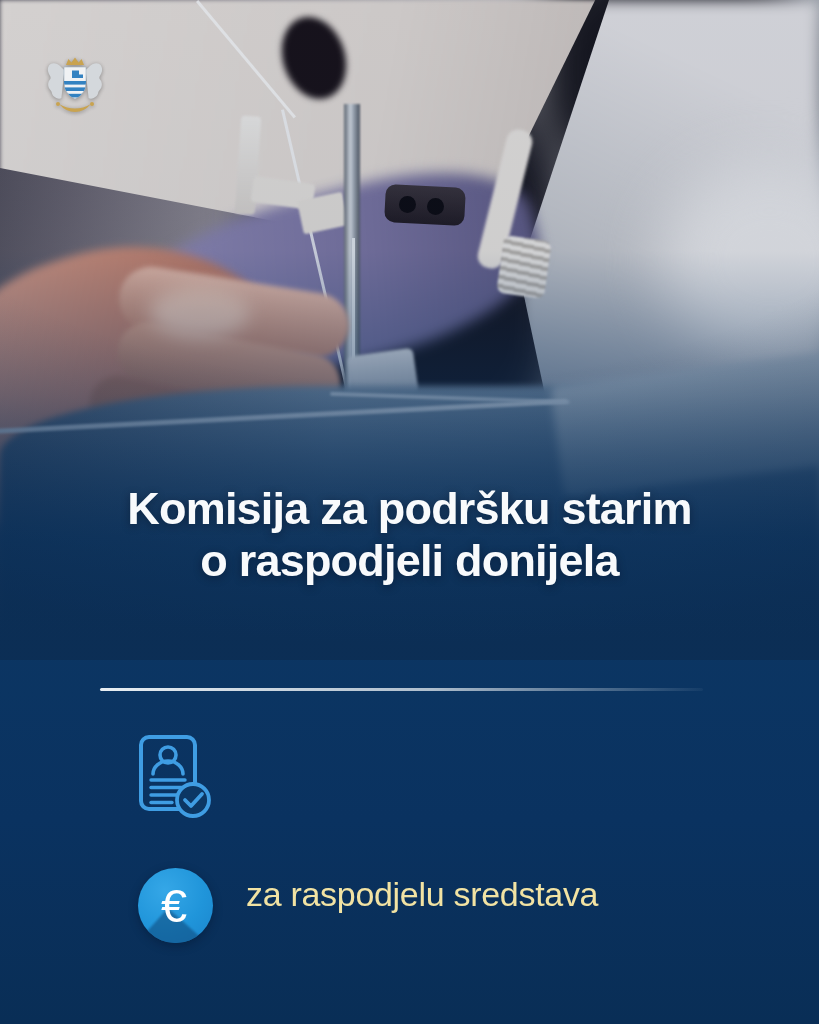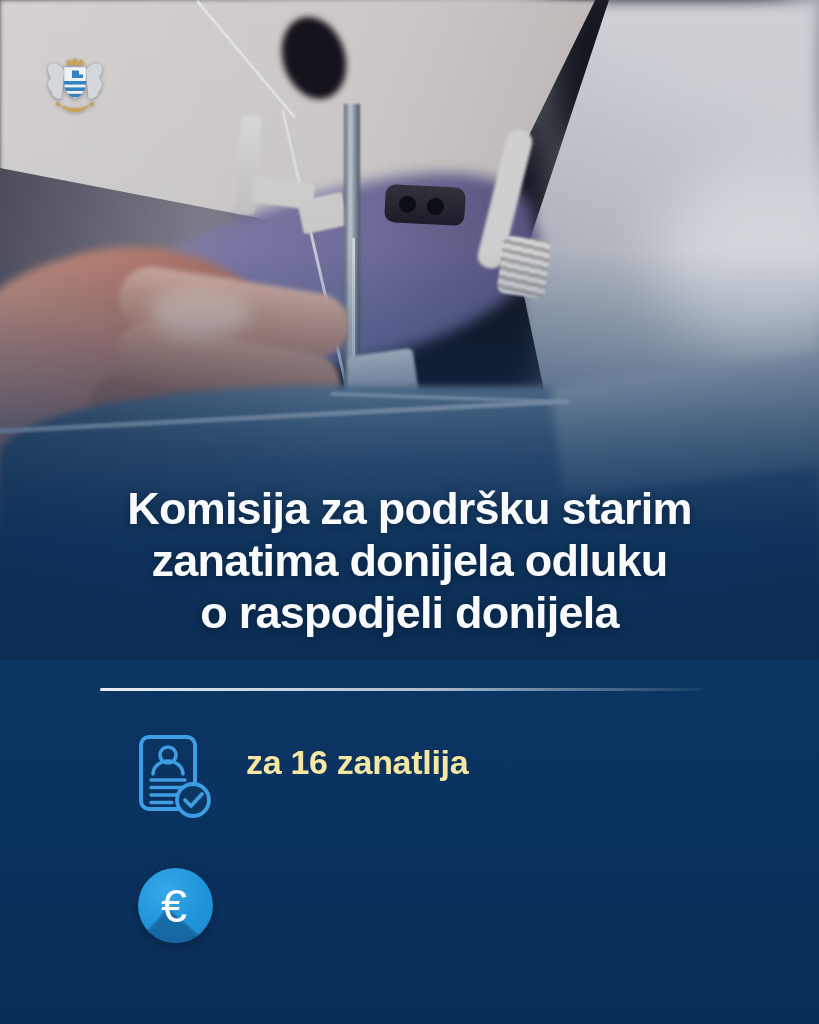--- a/index.html
+++ b/index.html
@@ -130,7 +130,6 @@
 
     <div class="headline">
       <div>Komisija za podršku starim</div>
-      <div>zanatima donijela odluku</div>
       <div>o raspodjeli donijela</div>
     </div>
 

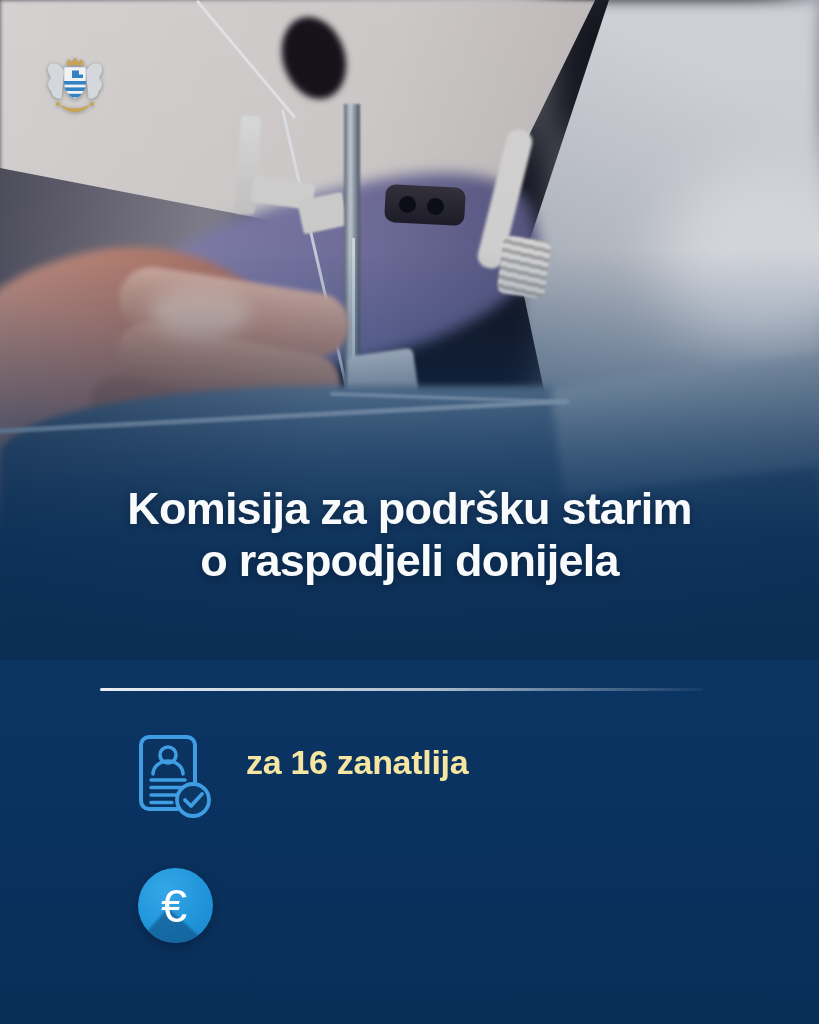--- a/index.html
+++ b/index.html
@@ -148,7 +148,6 @@
         <path d="M51,67 l6,6 l11,-12" fill="none" stroke="#3f9de3" stroke-width="3.8" stroke-linecap="round" stroke-linejoin="round"></path>
       </svg>
       <div class="row-text row1-text">
-        <div class="t-bold">za 16 zanatlija</div>
       </div>
     </div>
 

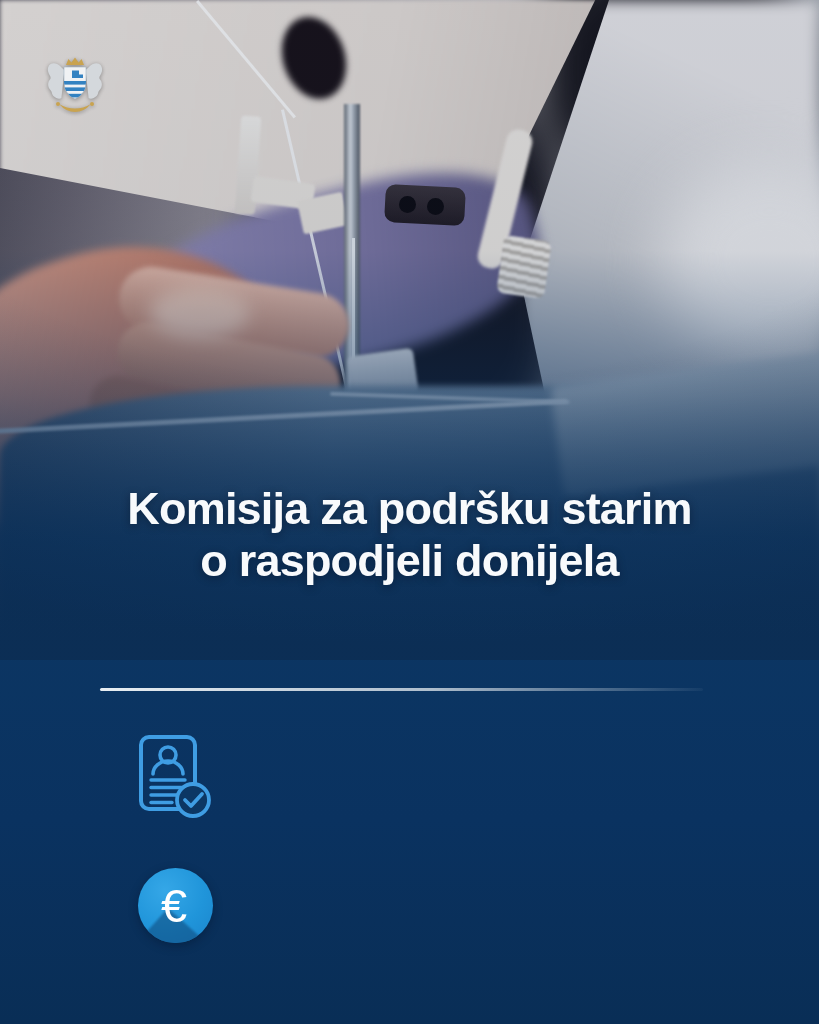--- a/index.html
+++ b/index.html
@@ -157,6 +157,7 @@
         <div class="euro-sign">€</div>
       </div>
       <div class="row-text row2-text">
+        <div>za raspodjelu sredstava</div>
       </div>
     </div>
 

